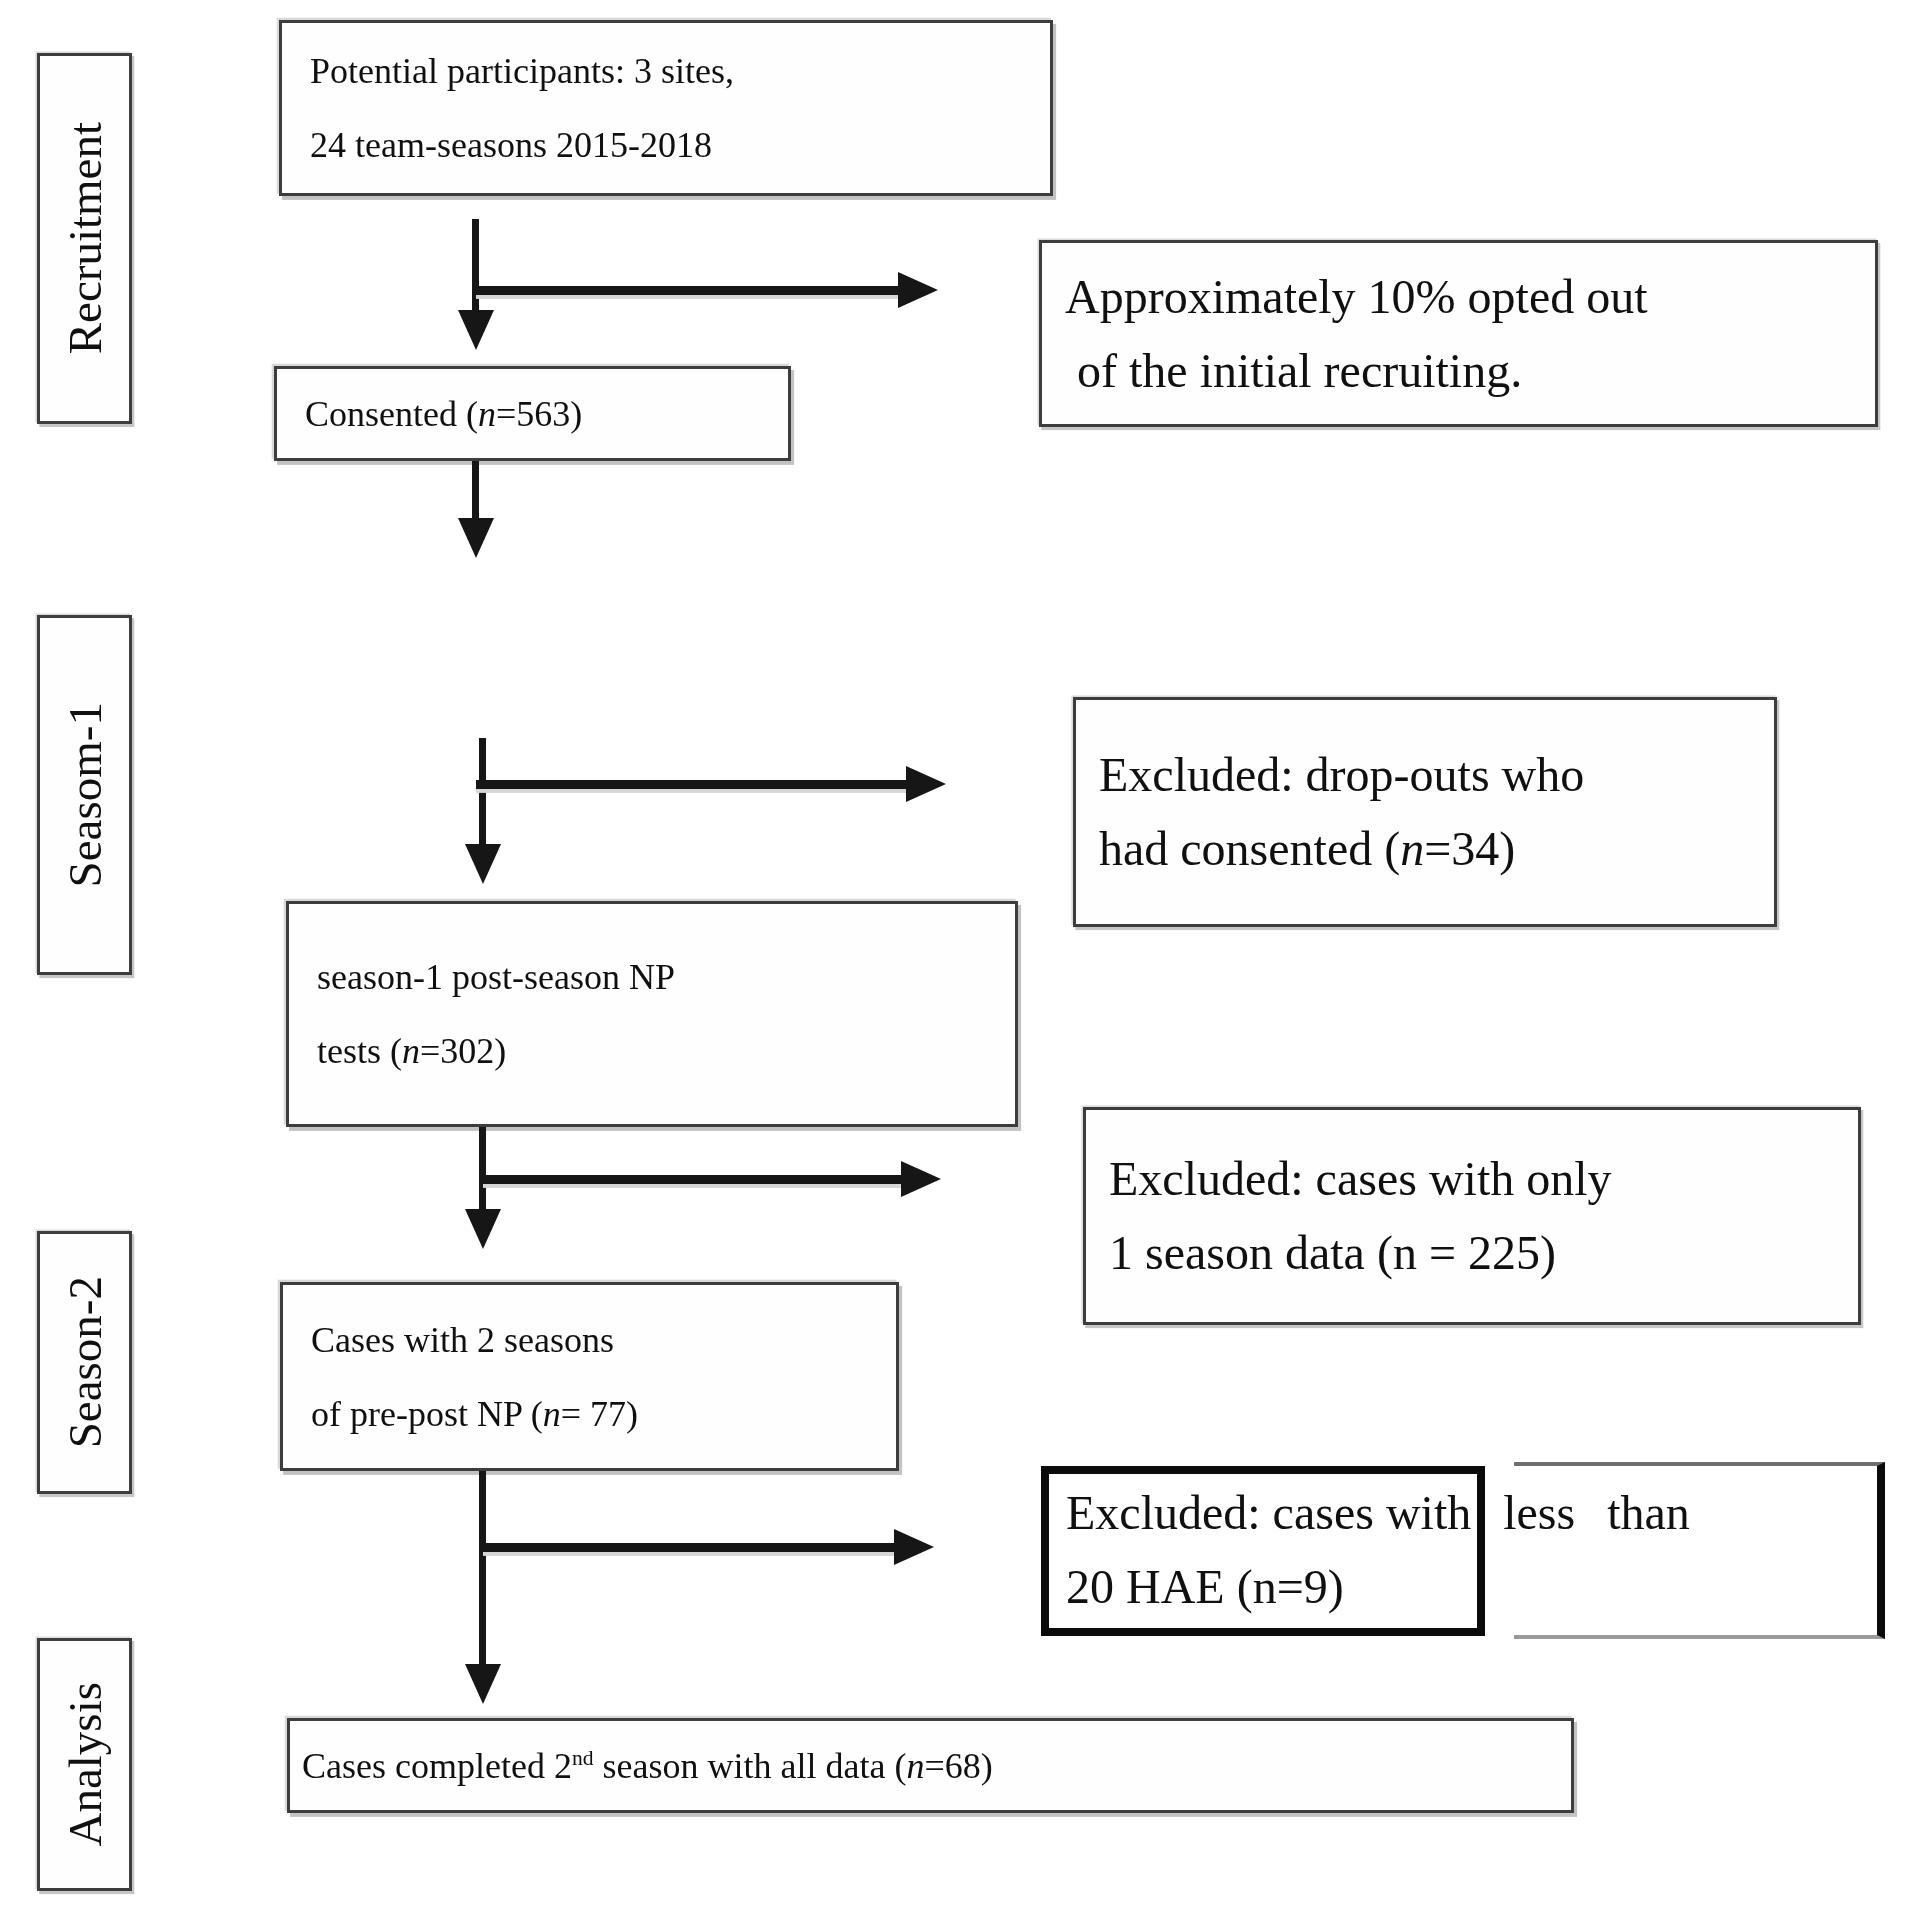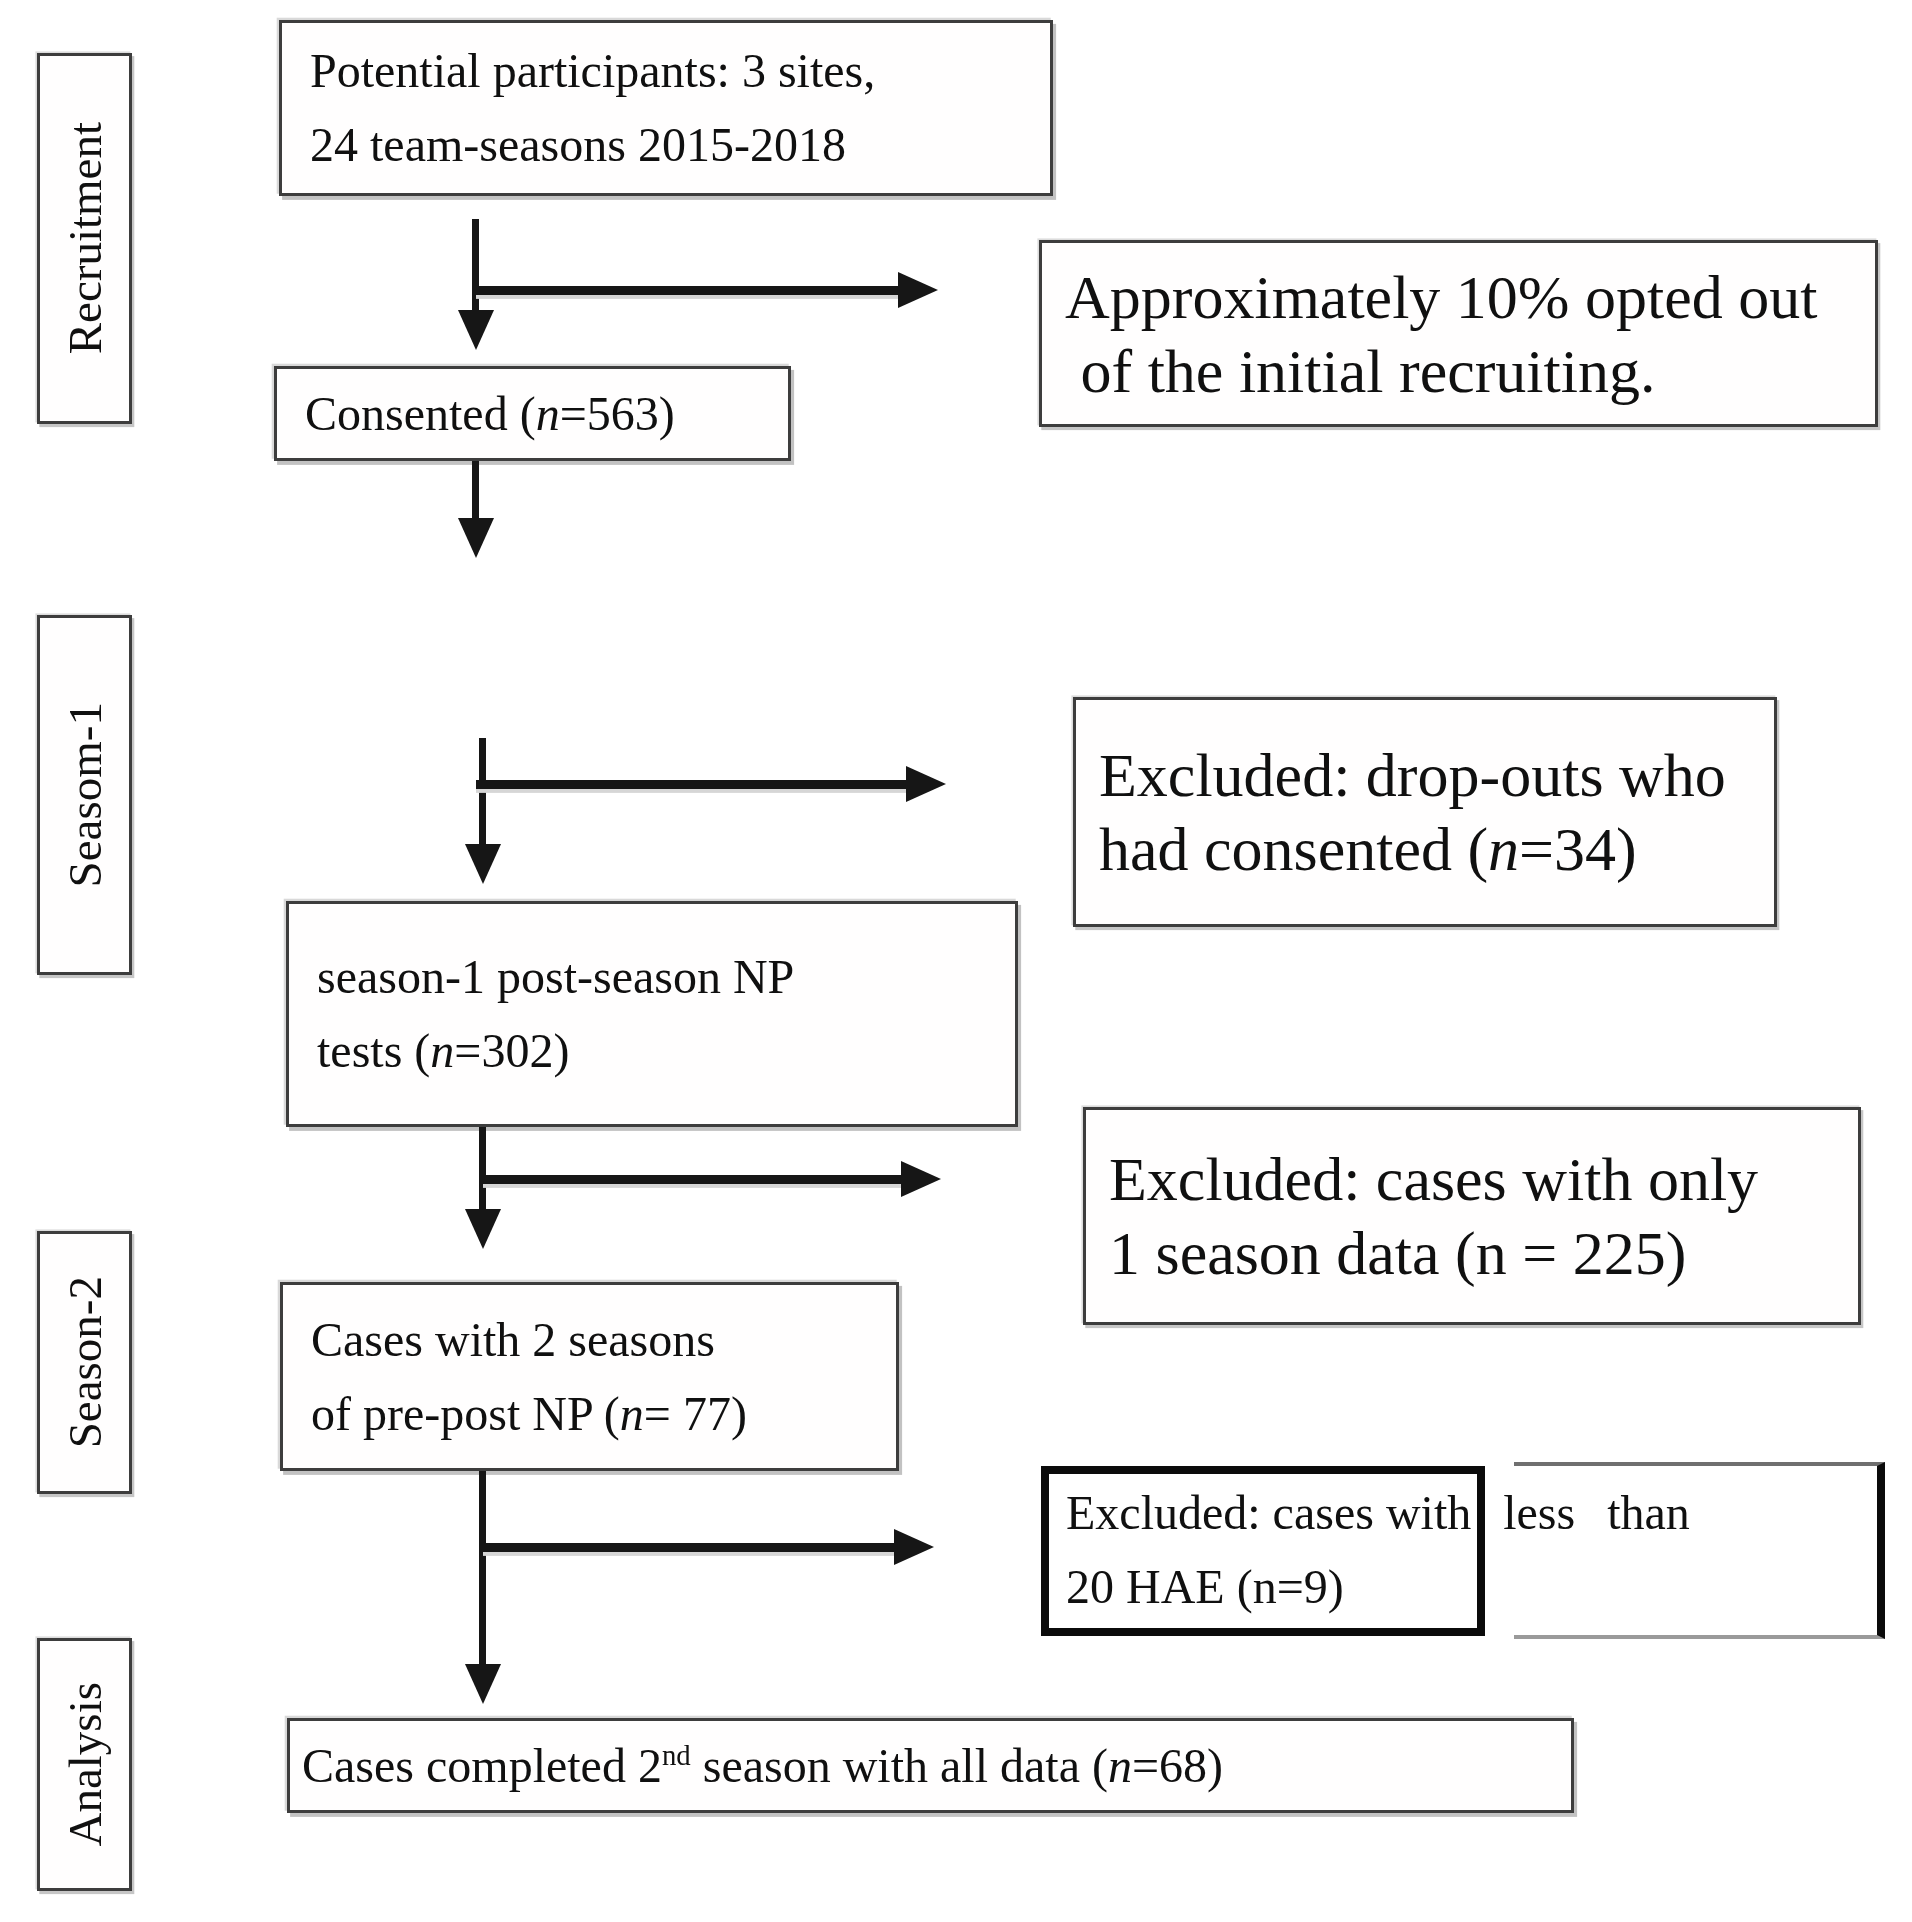--- a/index.html
+++ b/index.html
@@ -23,7 +23,7 @@
     flex-direction: column;
     justify-content: center;
     padding-left: 28px;
-    font-size: 48px;
+    font-size: 36px;
   }
   
   .ebox {

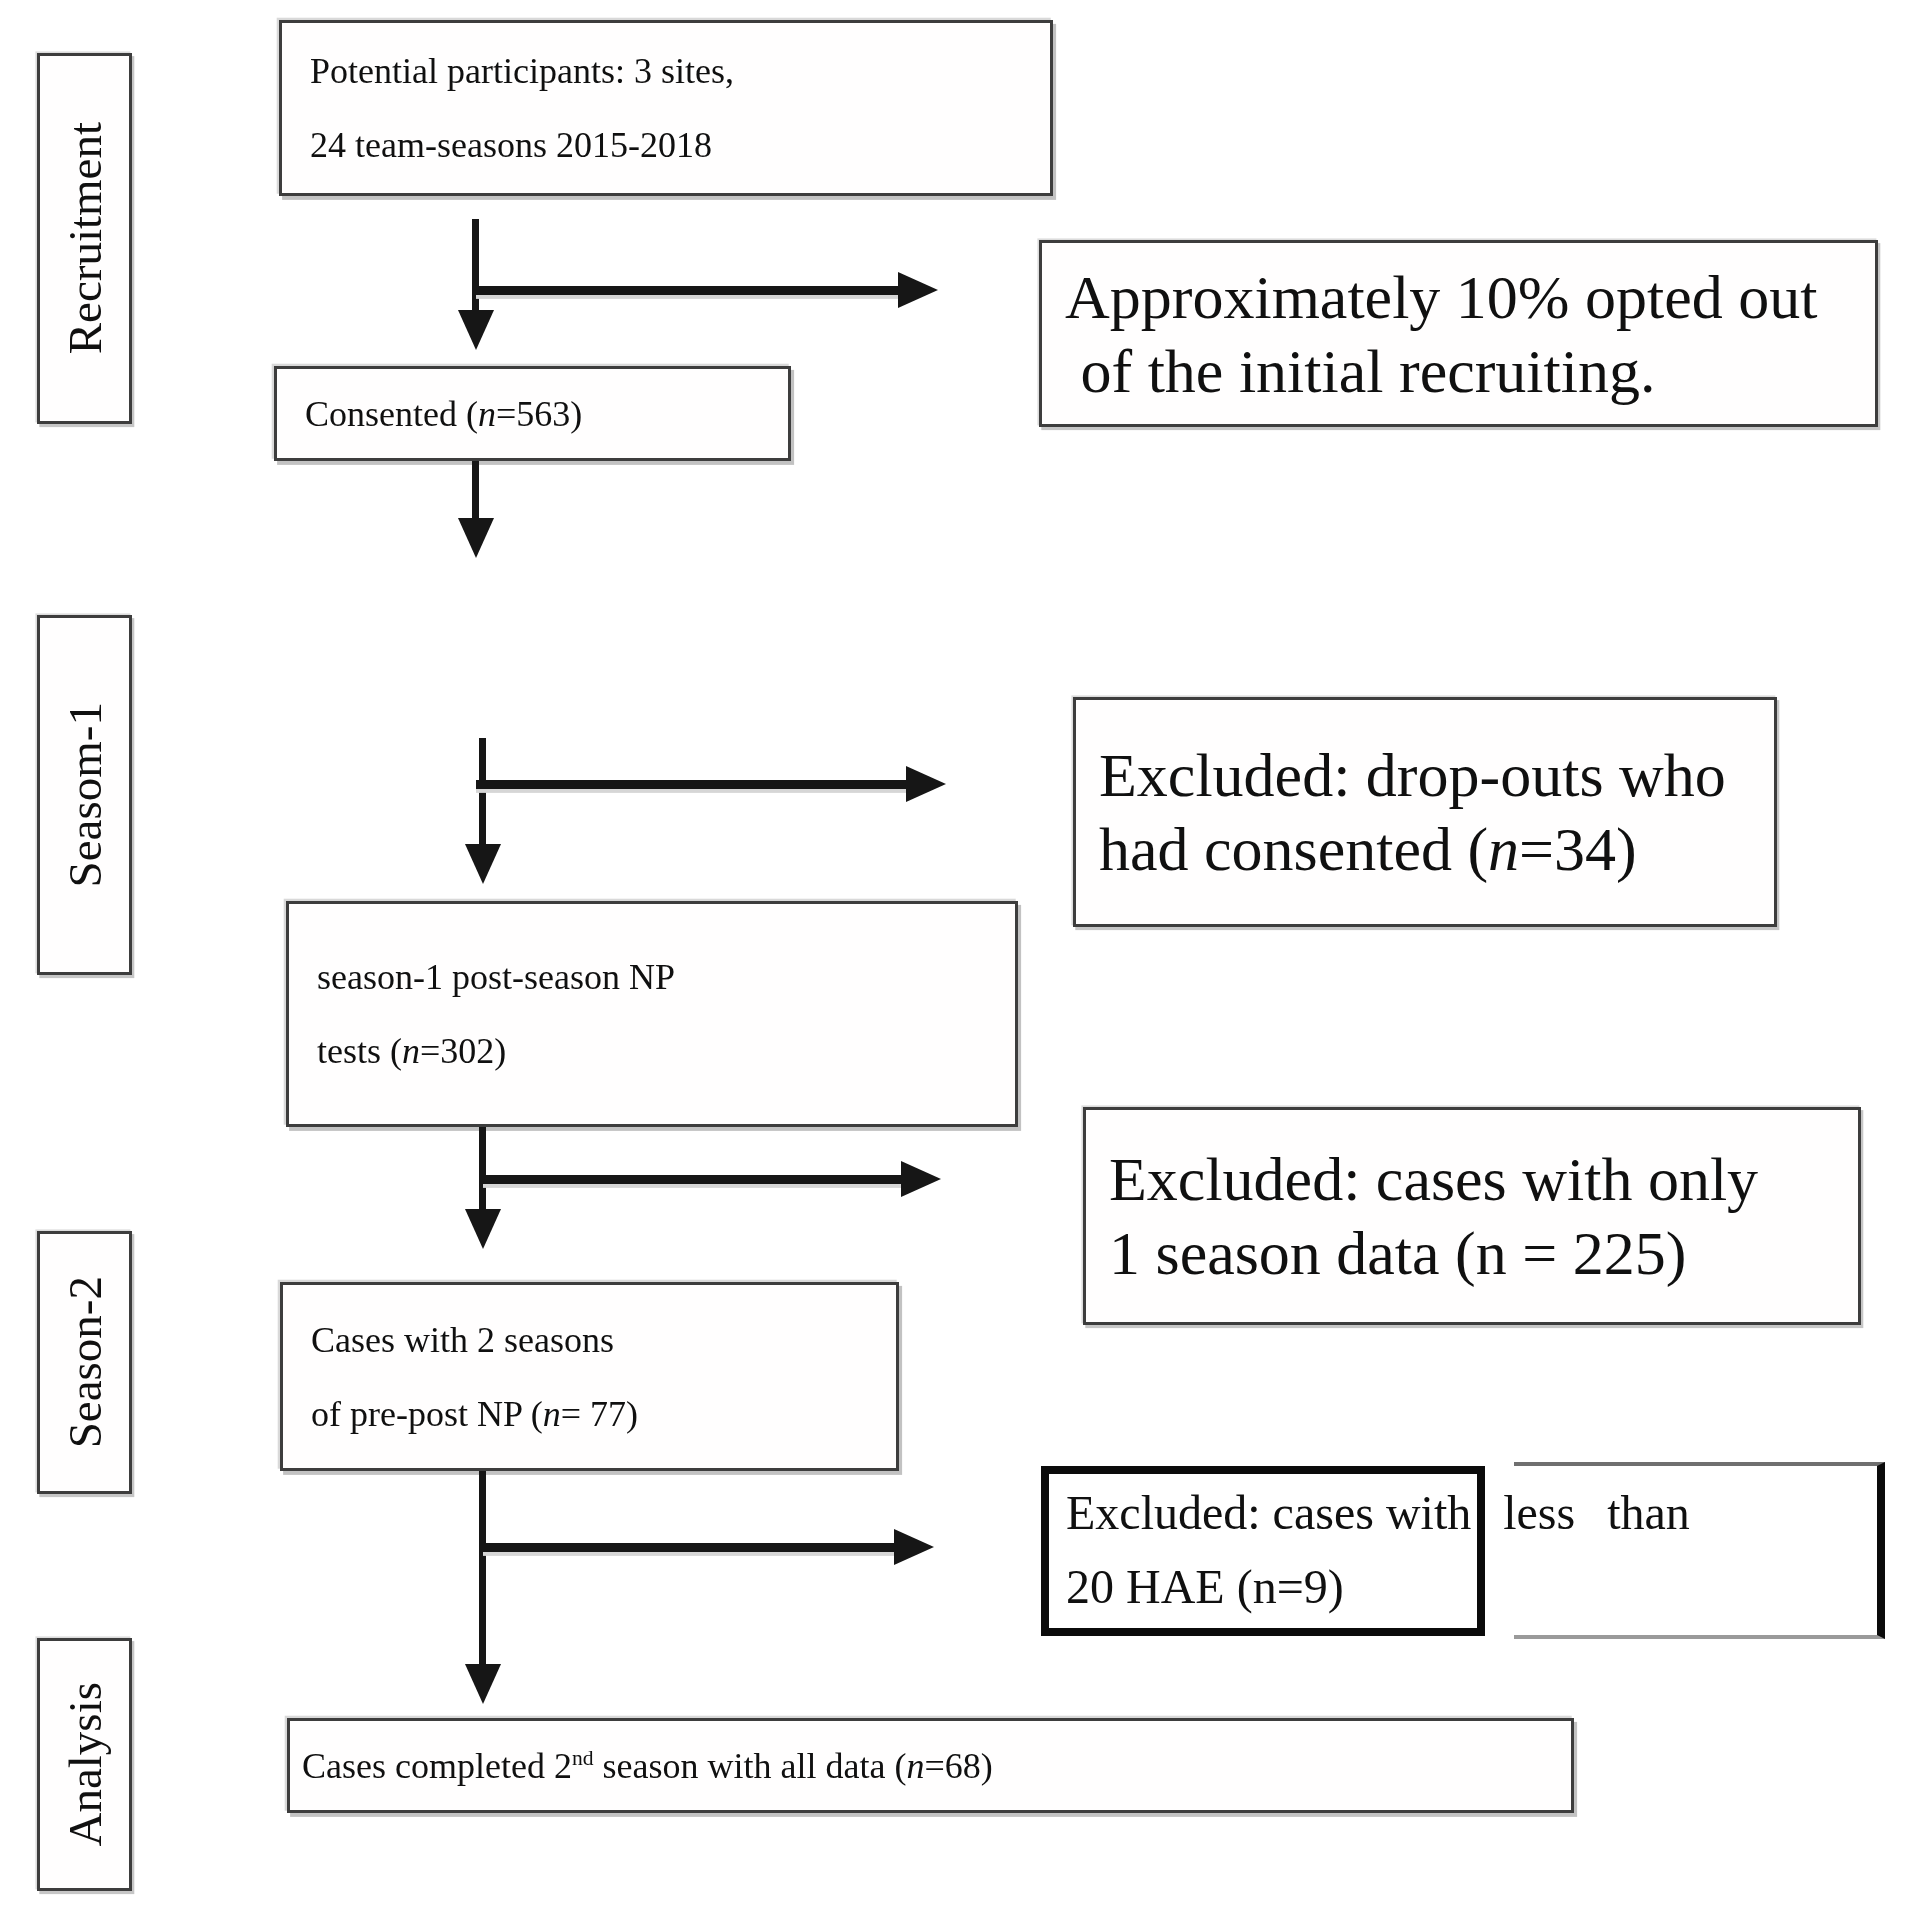--- a/index.html
+++ b/index.html
@@ -36,7 +36,7 @@
     flex-direction: column;
     justify-content: center;
     padding-left: 23px;
-    font-size: 62px;
+    font-size: 48px;
   }
   
   .sbox {

